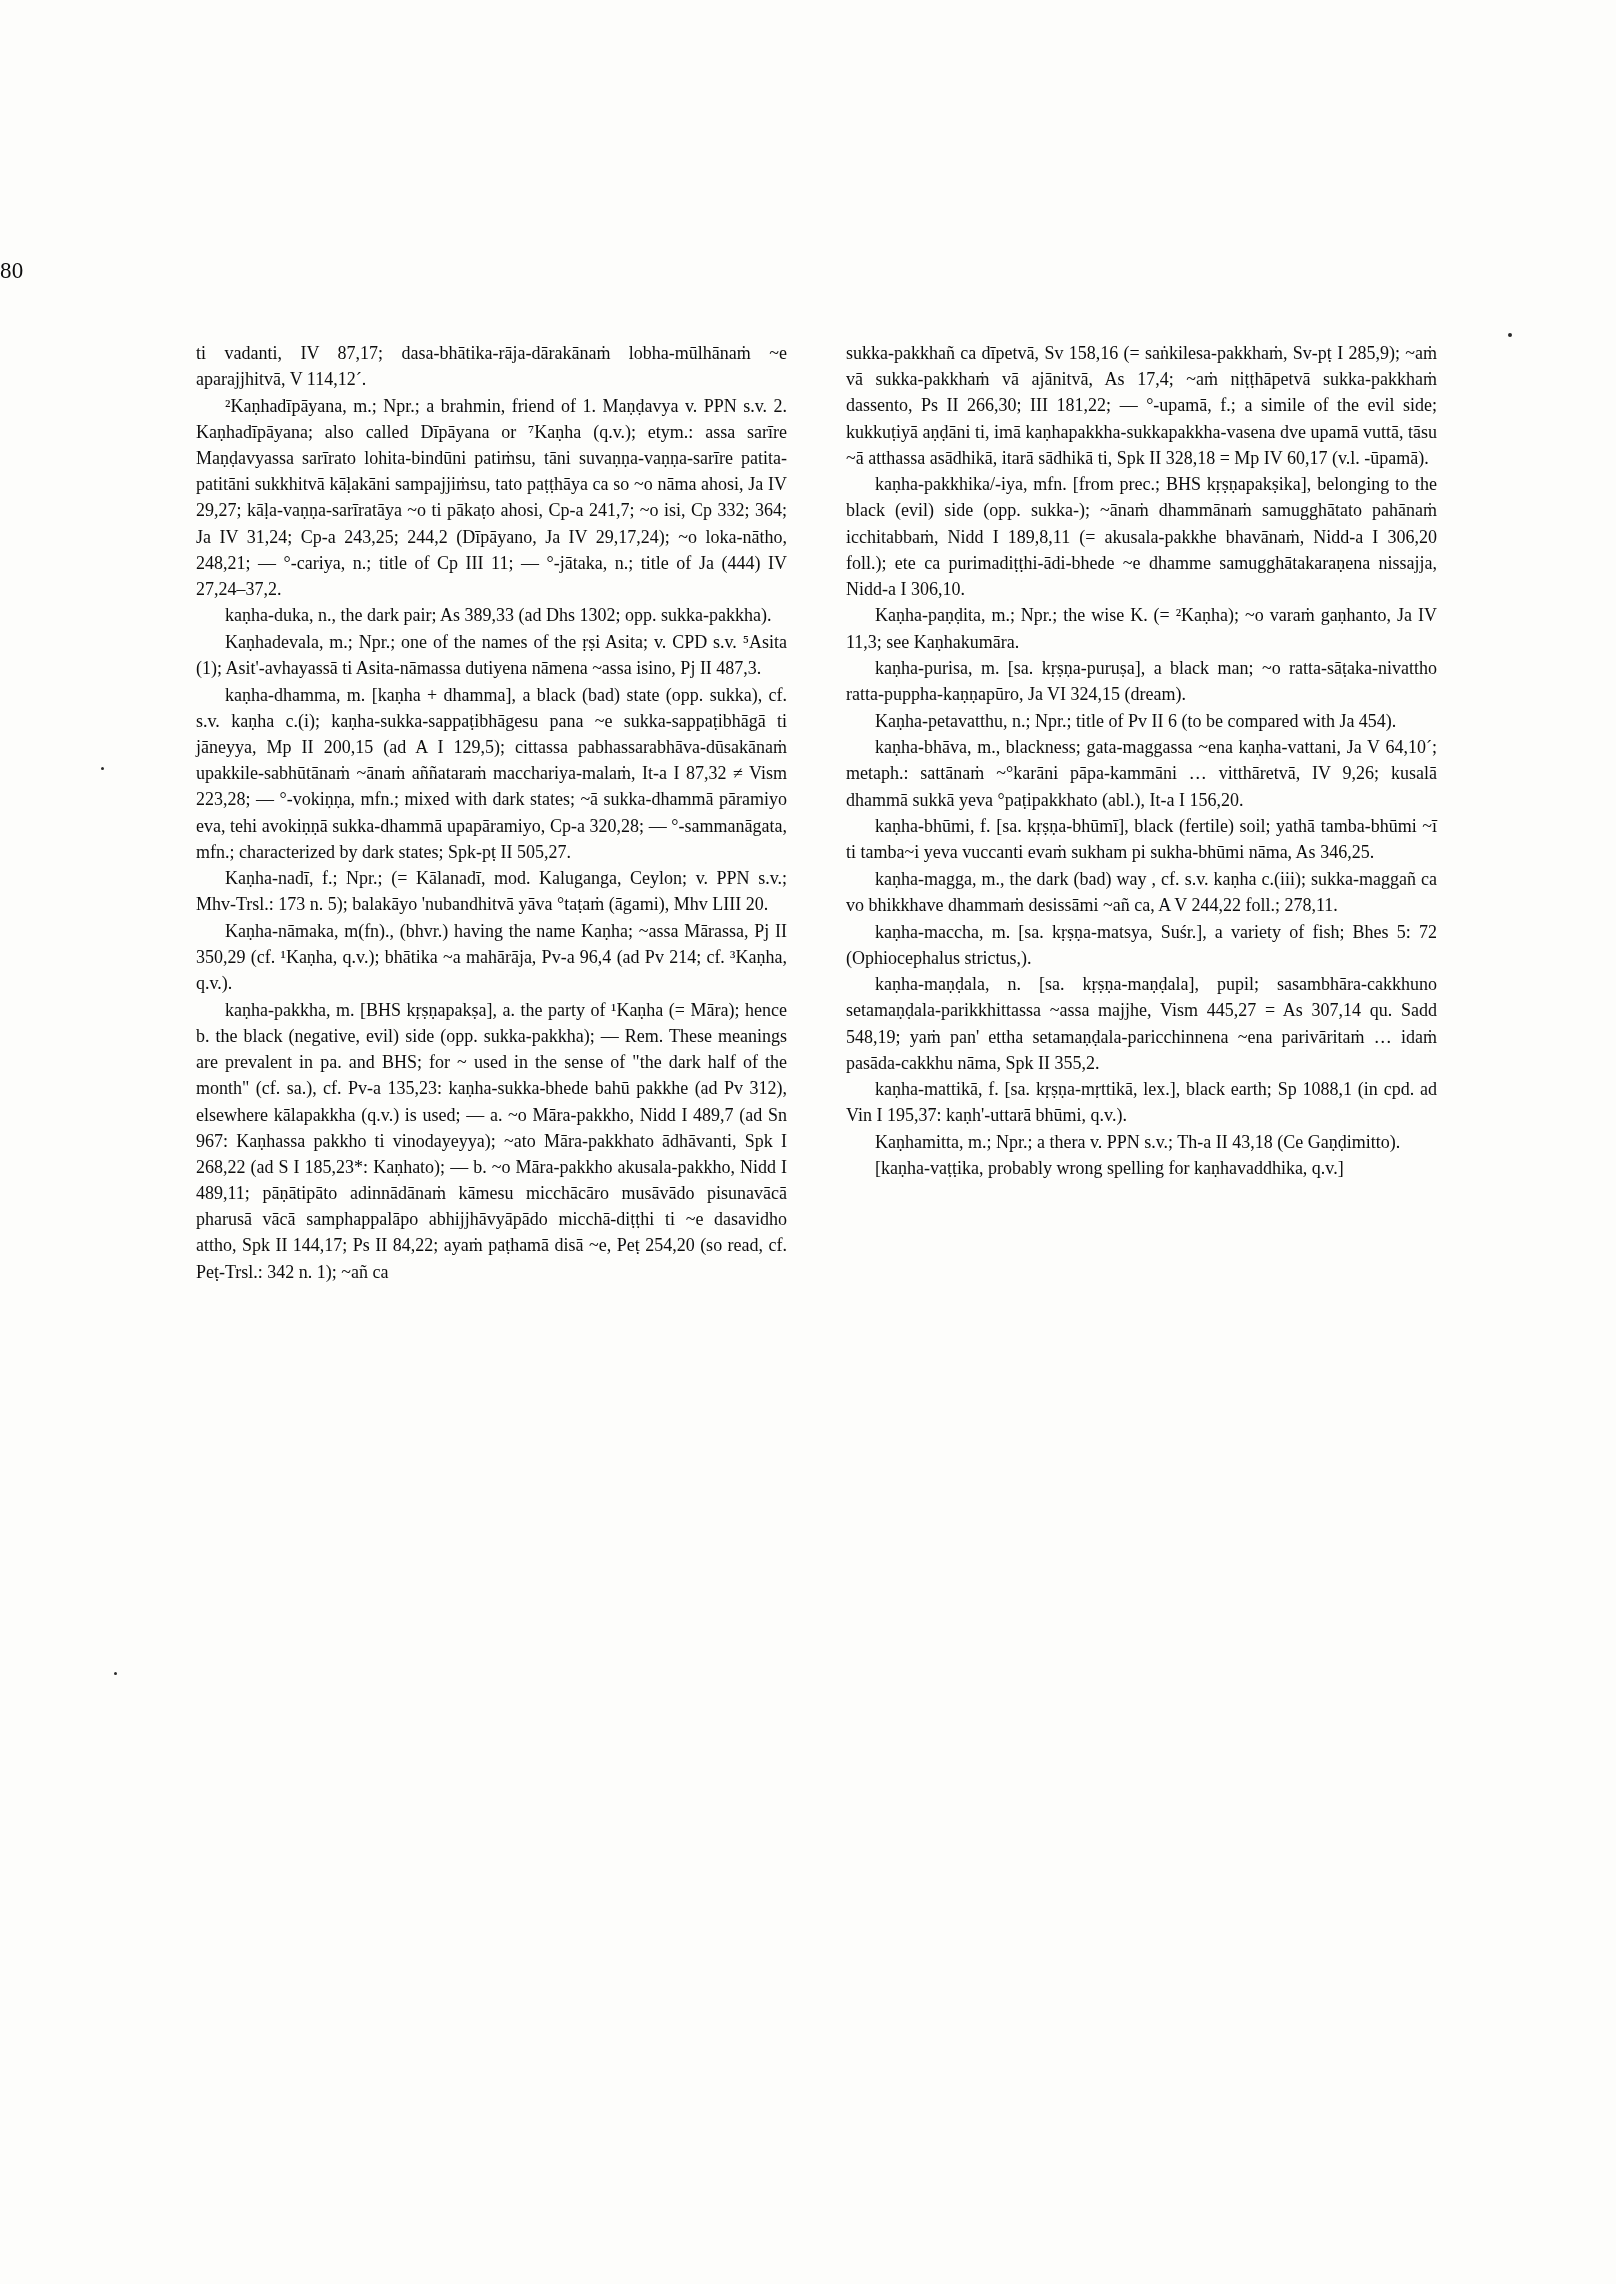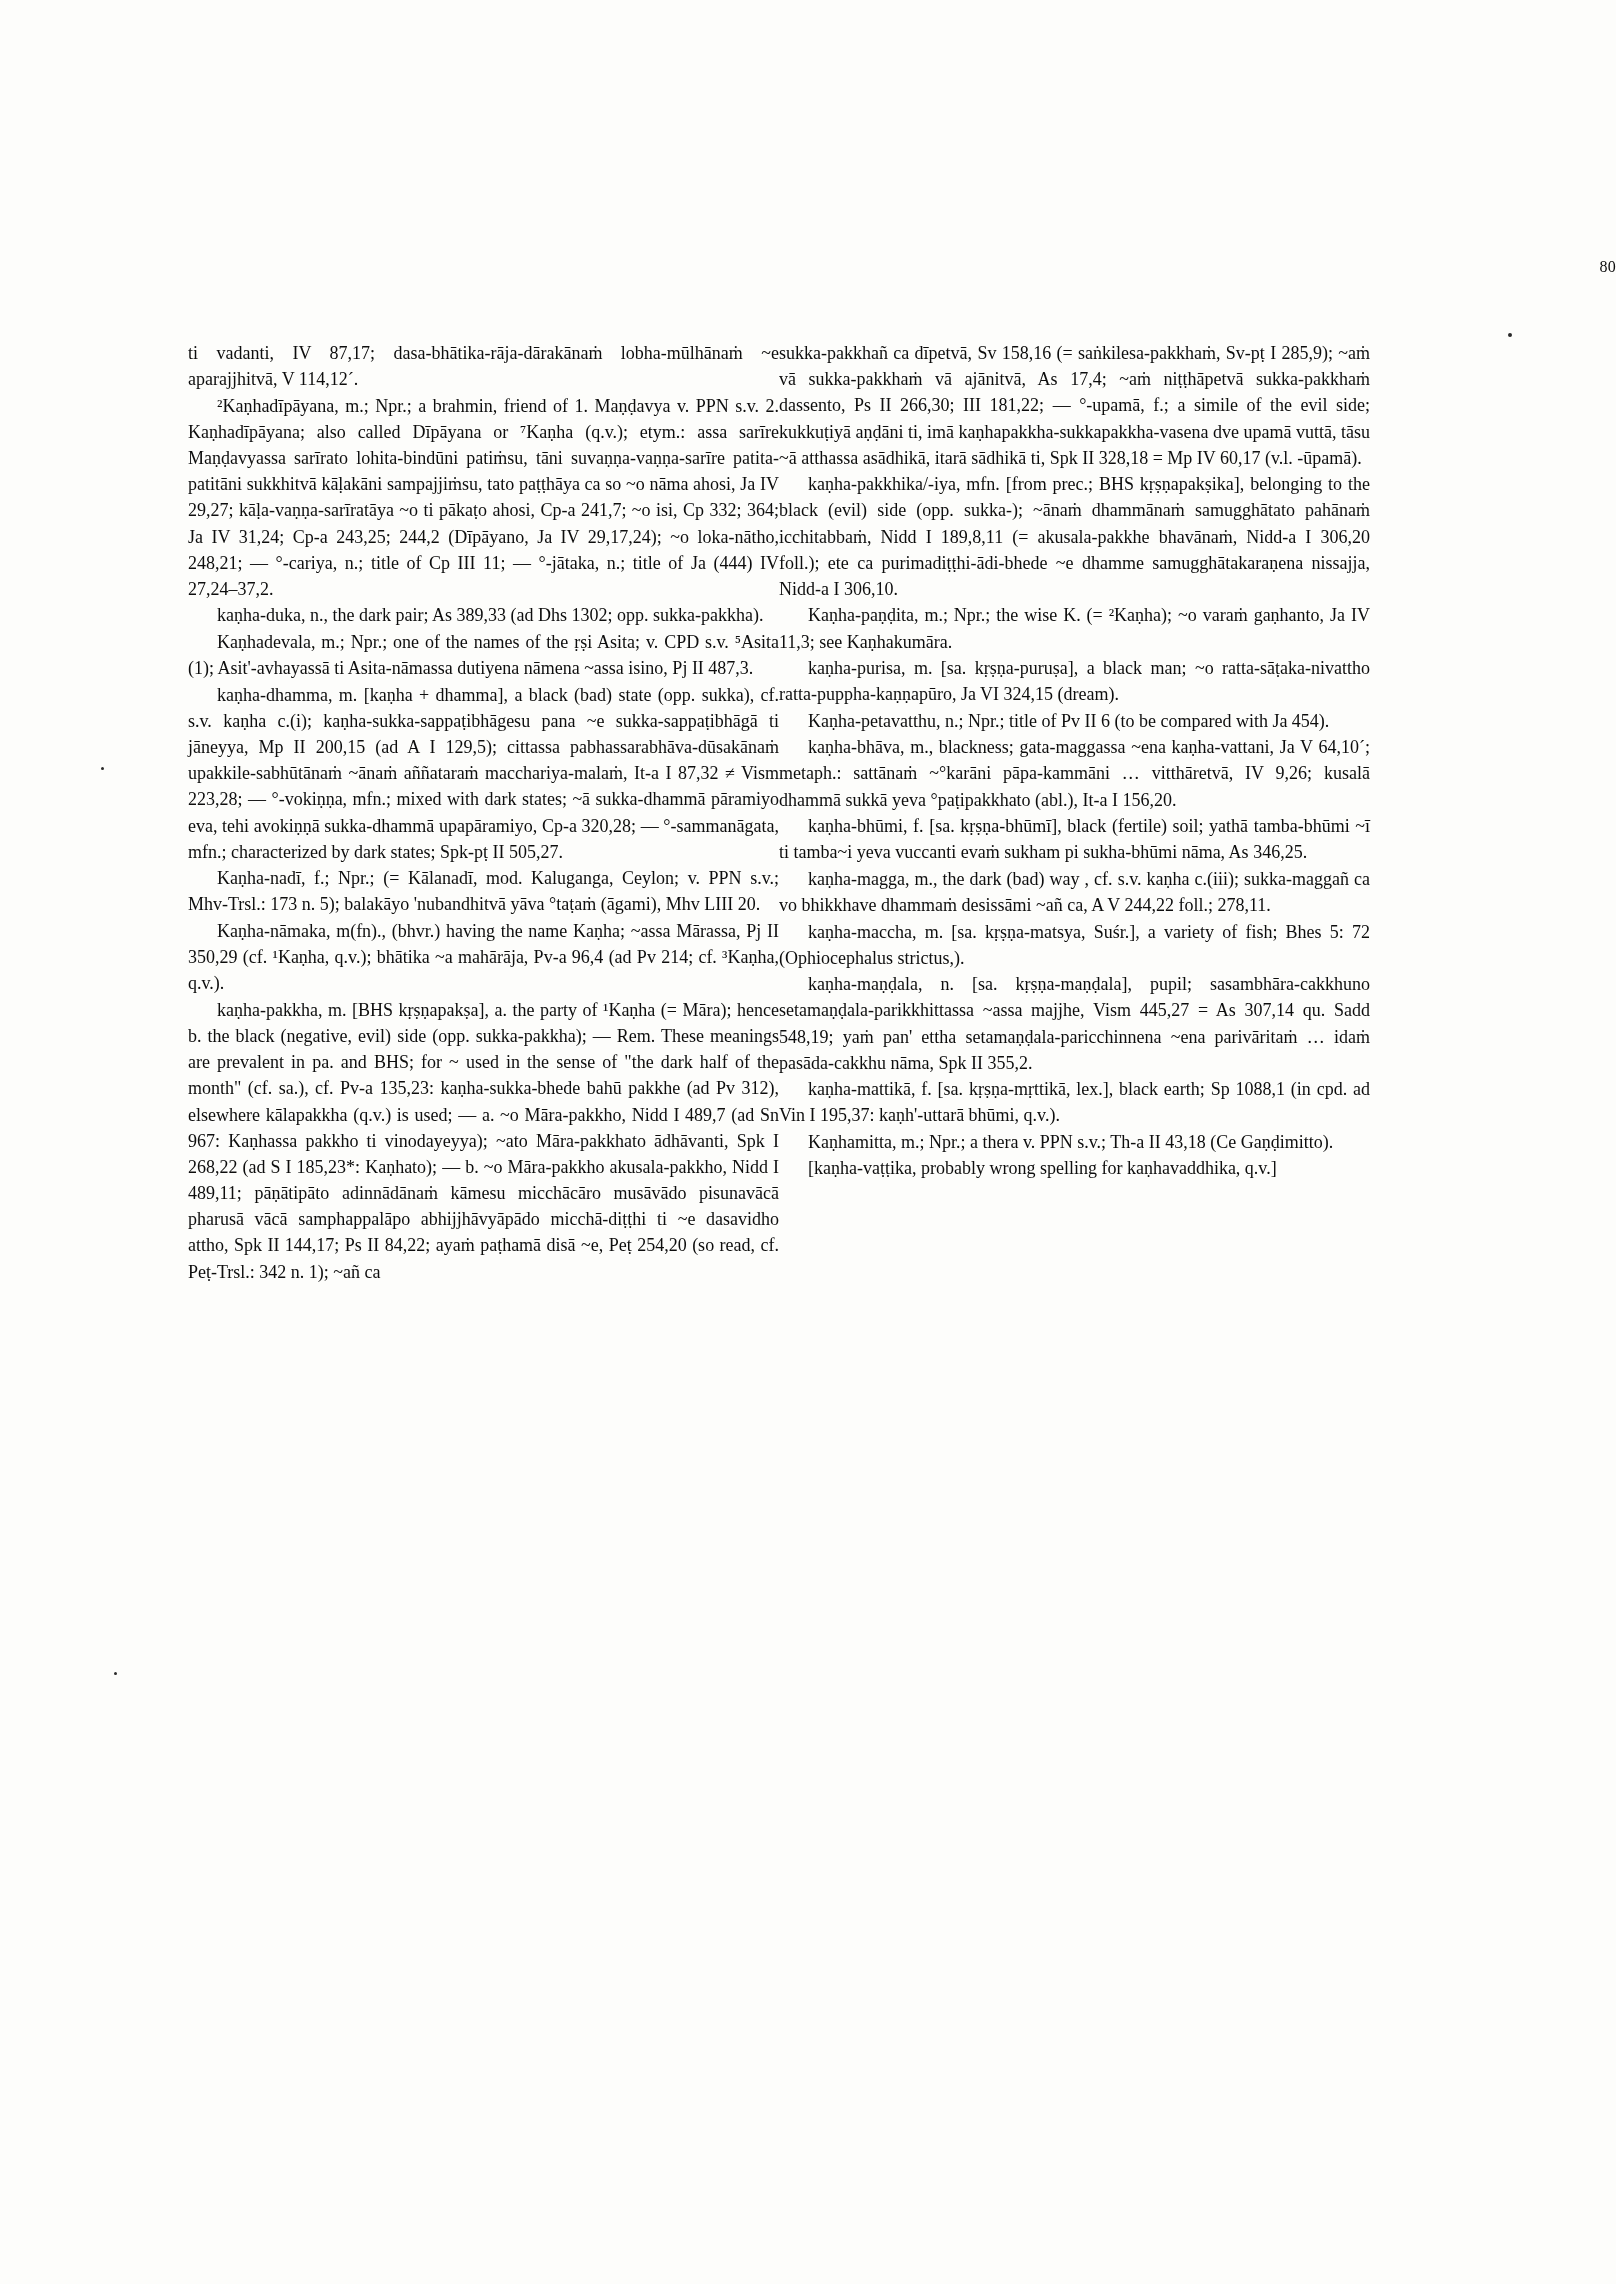--- a/index.html
+++ b/index.html
@@ -27,8 +27,8 @@
     top: 258px;
     left: 0;
     width: 1616px;
-    text-align: right;
-    font-size: 16px;
+    text-align: left;
+    font-size: 23px;
     font-family: "Liberation Serif", serif;
     letter-spacing: 0.3px;
   }

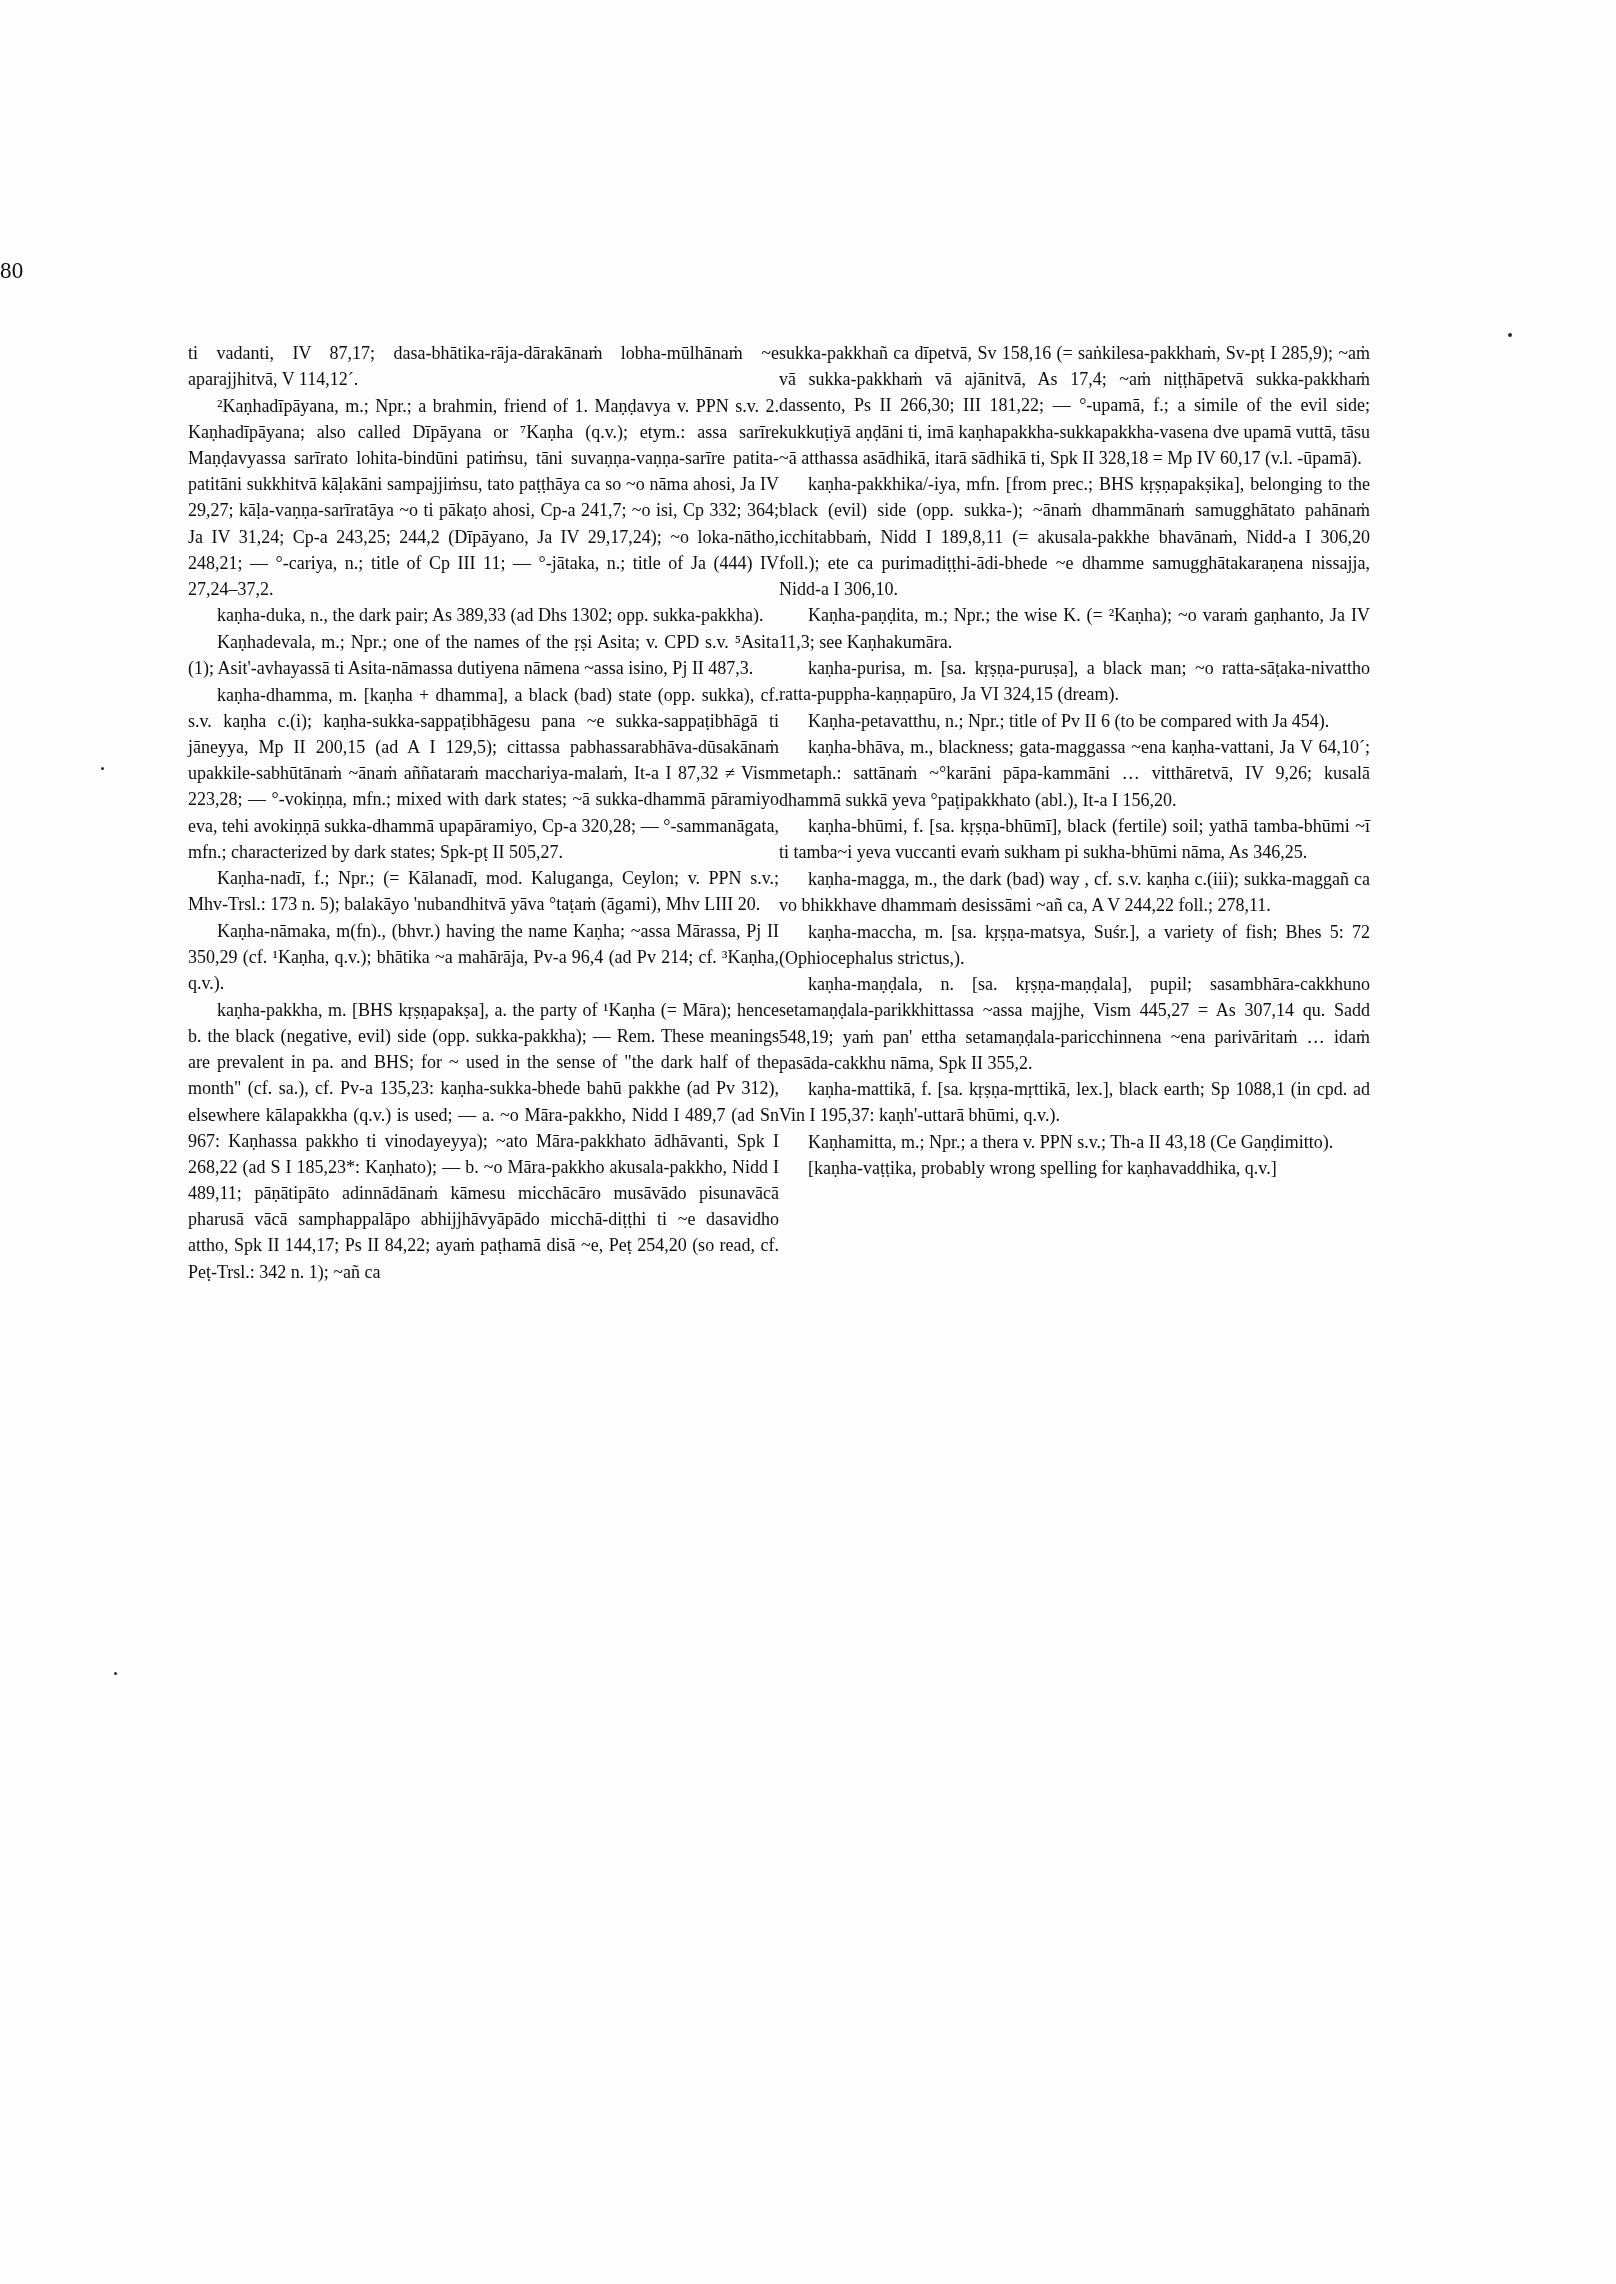--- a/index.html
+++ b/index.html
@@ -35,9 +35,10 @@
   .columns {
     position: absolute;
     top: 340px;
-    left: 188px;
+    left: 196px;
     width: 1241px;
     display: flex;
+    gap: 59px;
   }
   .col {
     width: 591px;

